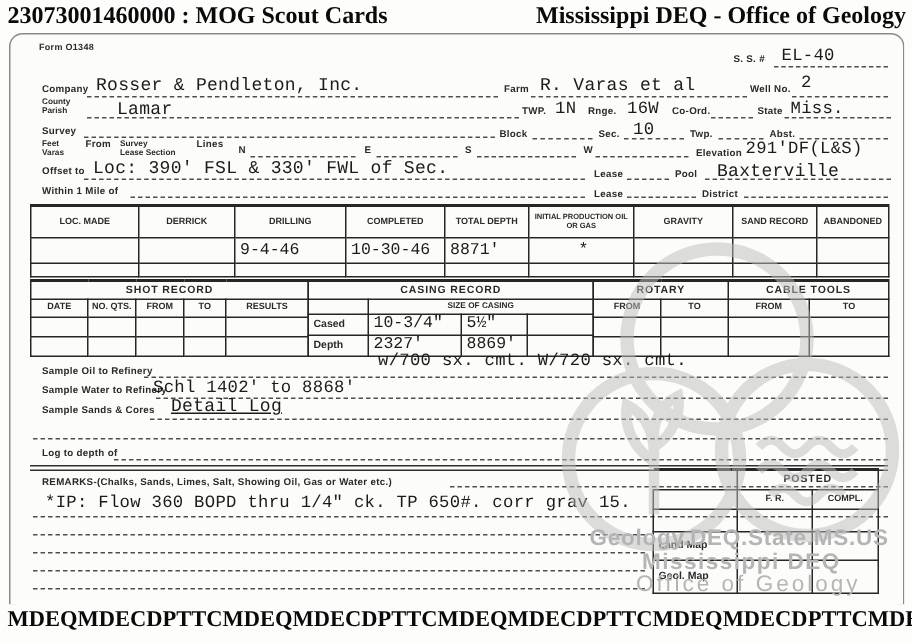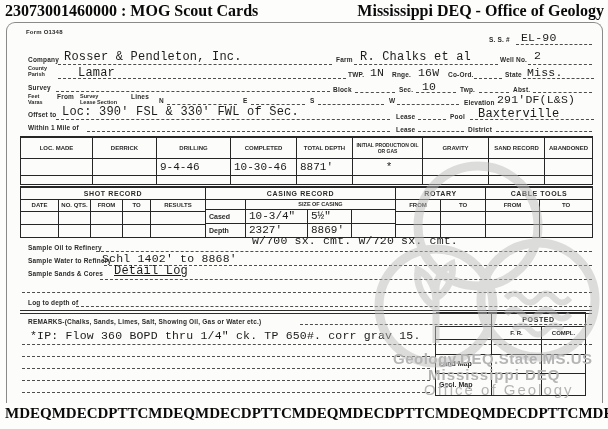--- a/index.html
+++ b/index.html
@@ -48,7 +48,7 @@
 
   <div class="lbl" style="left:26px;top:29px;font-size:6px;">Form O1348</div>
   <div class="lbl" style="left:489px;top:36px;">S. S. #</div>
-  <div class="tv" style="left:521px;top:31px;">EL-90</div>
+  <div class="tv" style="left:521px;top:31px;">EL-40</div>
   <div class="dl" style="left:516px;top:44px;width:76px;"></div>
 
   <div class="lbl" style="left:28px;top:56px;">Company</div>

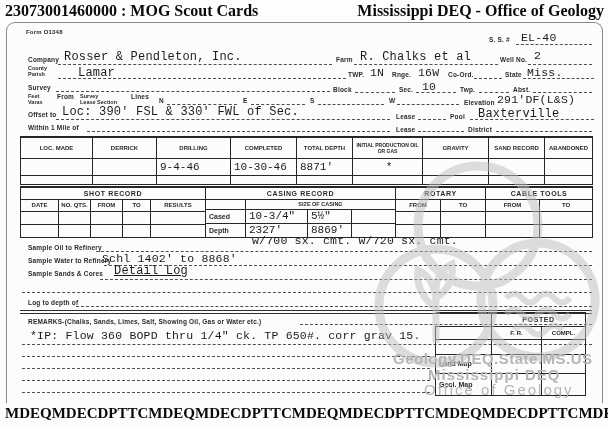--- a/index.html
+++ b/index.html
@@ -55,7 +55,7 @@
   <div class="tv" style="left:64px;top:50px;font-size:12px;">Rosser &amp; Pendleton, Inc.</div>
   <div class="dl" style="left:58px;top:64px;width:274px;"></div>
   <div class="lbl" style="left:336px;top:56px;">Farm</div>
-  <div class="tv" style="left:360px;top:50px;font-size:12px;">R. Chalks et al</div>
+  <div class="tv" style="left:360px;top:50px;font-size:12px;">R. Varas et al</div>
   <div class="dl" style="left:354px;top:64px;width:144px;"></div>
   <div class="lbl" style="left:500px;top:56px;">Well No.</div>
   <div class="tv" style="left:534px;top:49px;">2</div>

